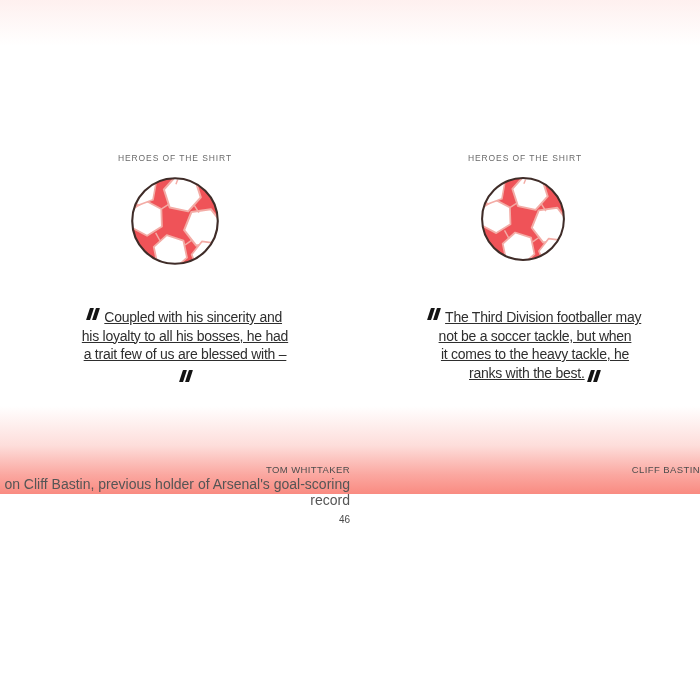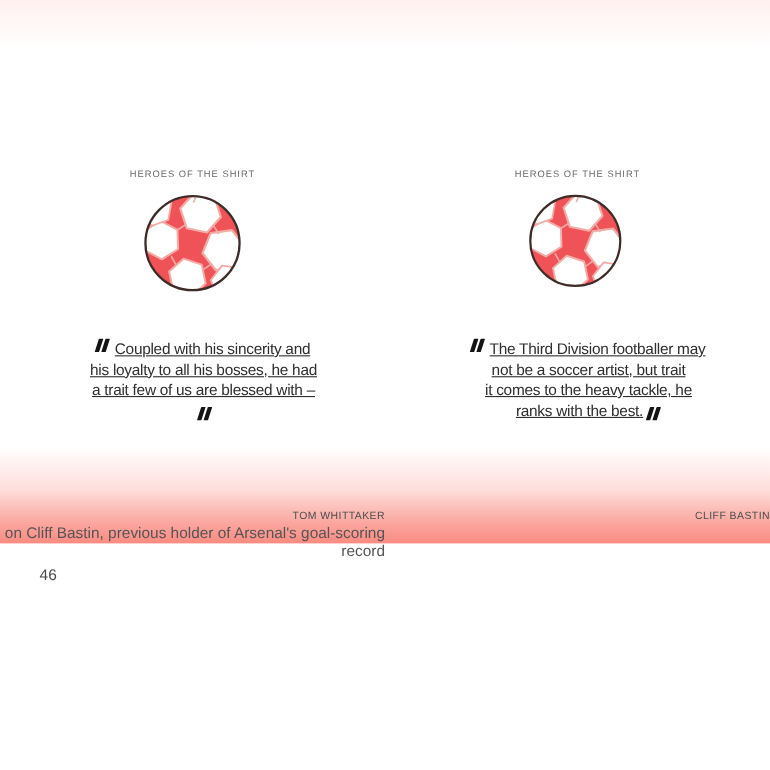--- a/index.html
+++ b/index.html
@@ -125,7 +125,7 @@
 
     <figure class="quote">
       <div><span class="qmark open"><span class="bar"></span><span class="bar"></span></span><span>The Third Division footballer may</span></div>
-      <div>not be a soccer artist, but trait</div>
+      <div>not be a soccer tackle, but when</div>
       <div>it comes to the heavy tackle, he</div>
       <div><span>ranks with the best.</span><span class="qmark close"><span class="bar"></span><span class="bar"></span></span></div>
     </figure>

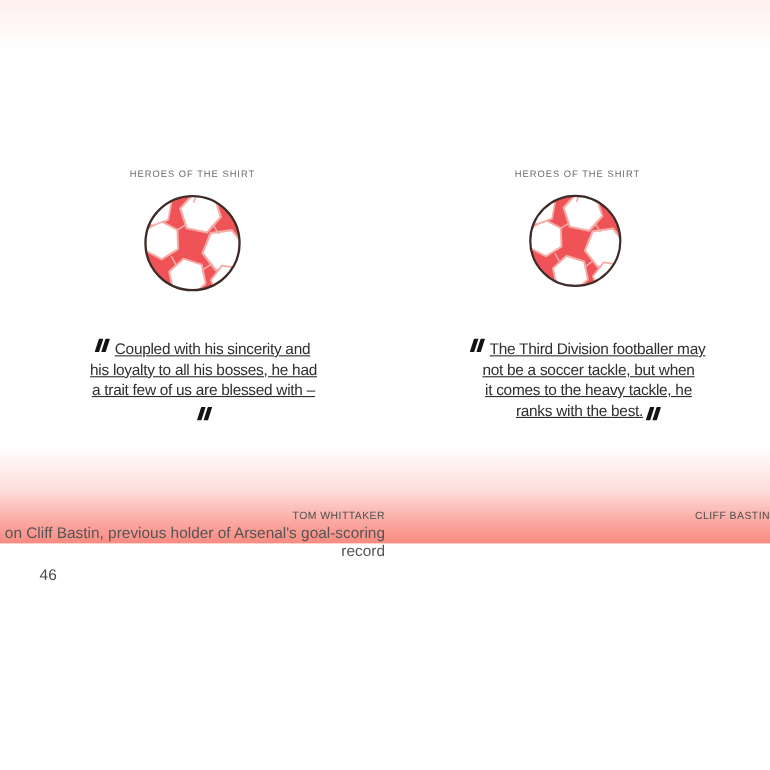--- a/index.html
+++ b/index.html
@@ -38,8 +38,8 @@
   .attr-name{font-size:9.5px;letter-spacing:0.4px;color:#4d4d4d;}
   .attr-detail{font-size:14px;color:#555555;margin-top:1px;}
   .pagenum{
-    position:absolute;top:514px;left:0;width:100%;text-align:left;
-    font-size:14px;color:#4a4a4a;margin-left:36px;
+    position:absolute;top:514px;left:0;width:100%;text-align:right;
+    font-size:10px;color:#4a4a4a;
   }
   .below-spread{width:700px;height:140px;background:#ffffff;}
 </style>

